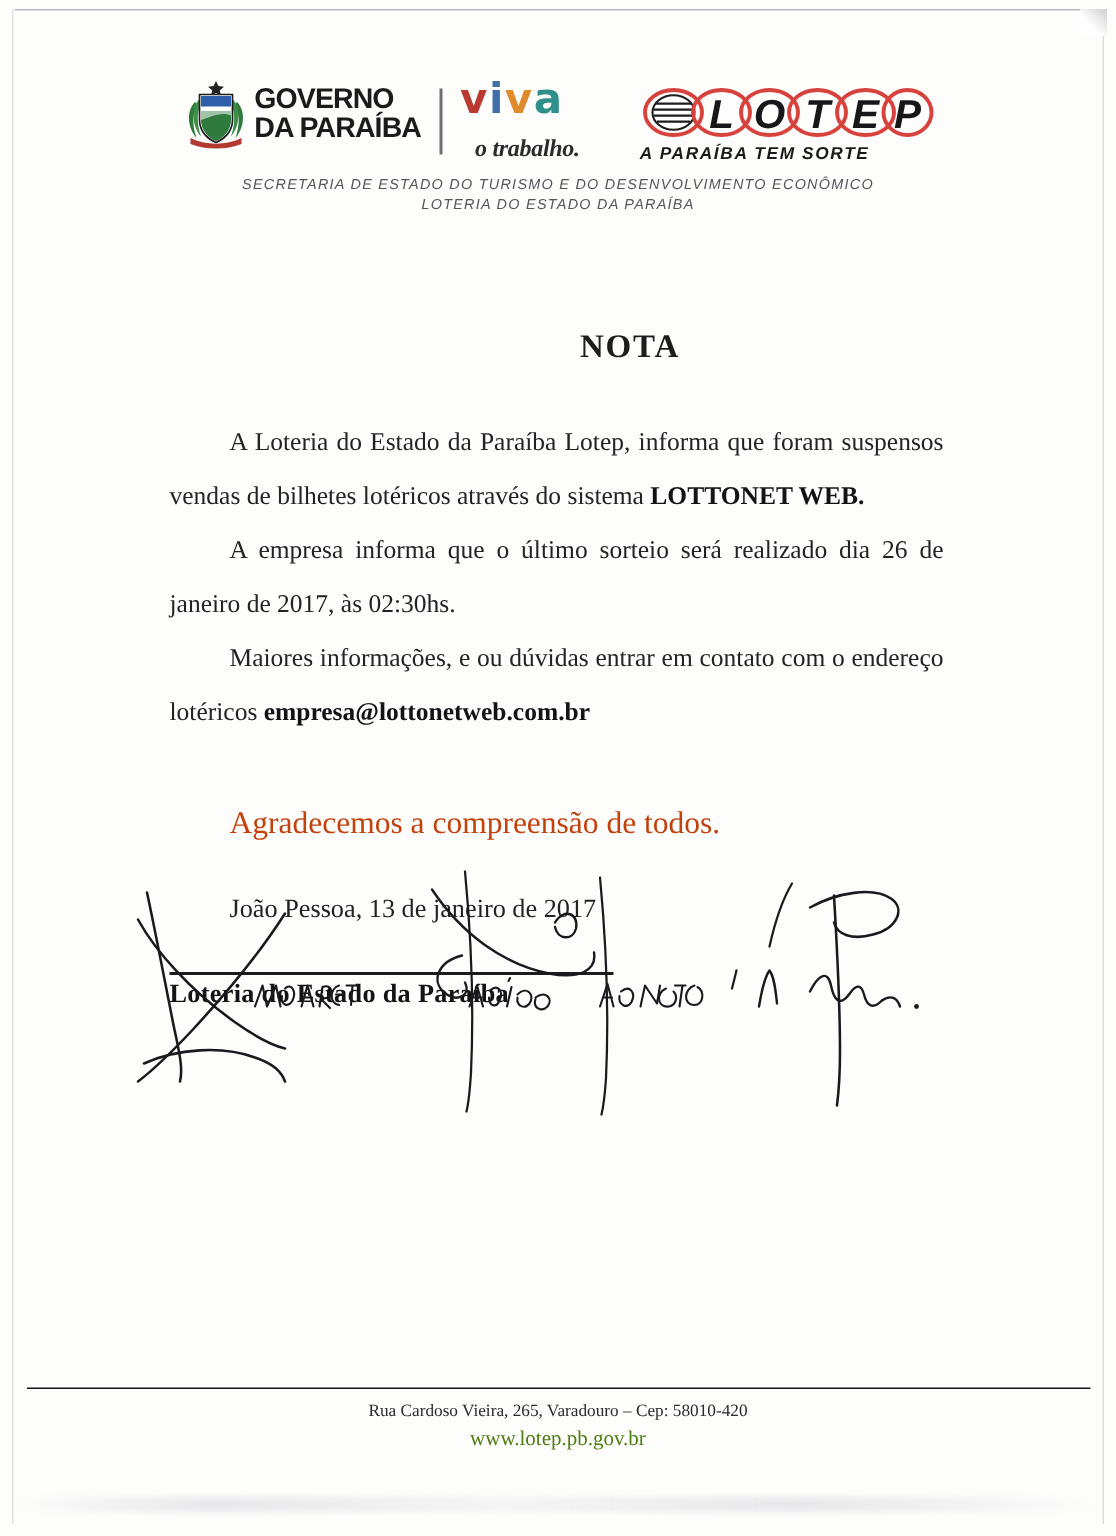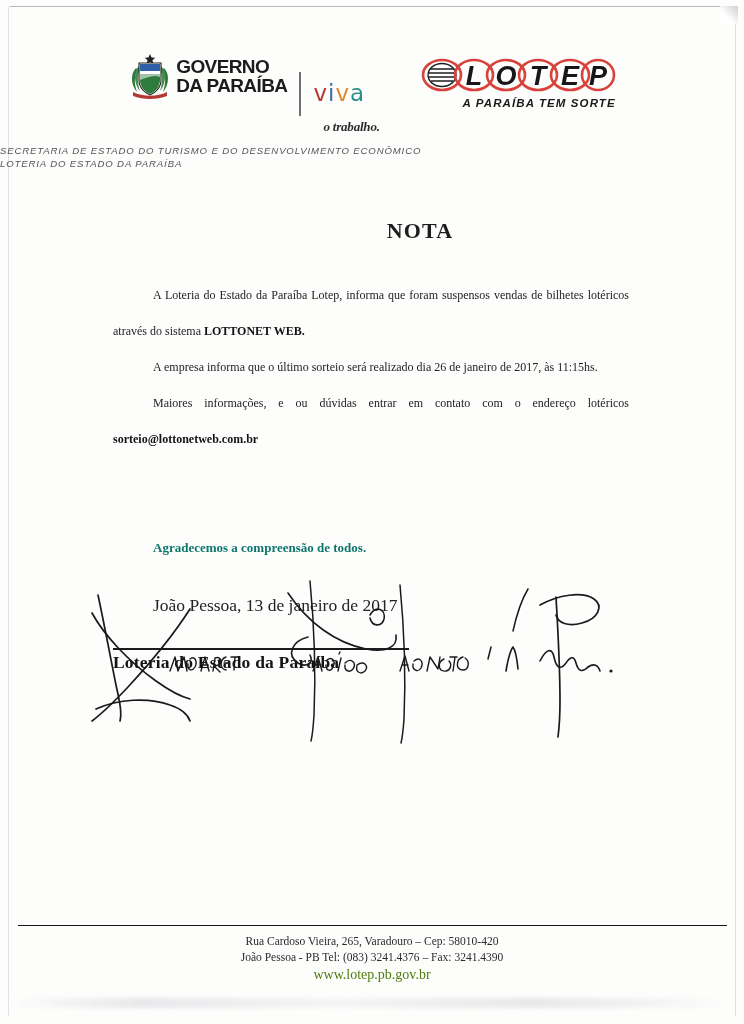--- a/index.html
+++ b/index.html
@@ -94,11 +94,10 @@
   }
   .viva-word {
     font-family: "DejaVu Sans", sans-serif;
-    font-weight: normal;
-    font-size: 23px;
+    font-weight: bold;
+    font-size: 28px;
     letter-spacing: 1px;
     line-height: 22px;
-    margin-top: 28px;
   }
   .viva-word span { display: inline-block; }
   .trabalho {

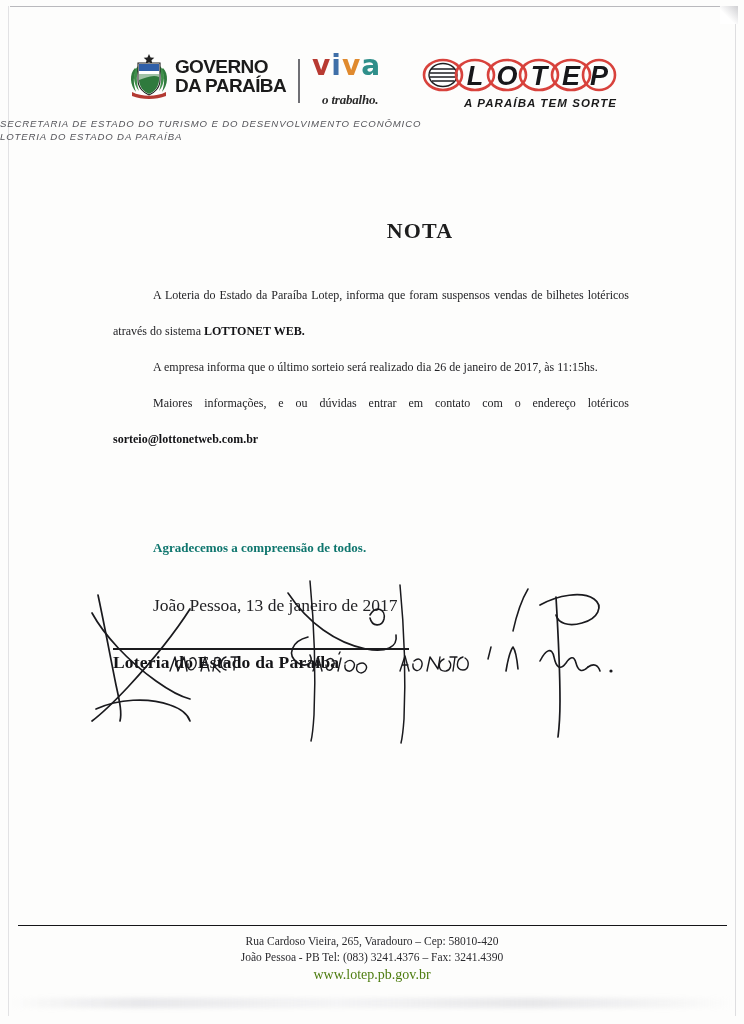--- a/index.html
+++ b/index.html
@@ -104,7 +104,7 @@
     font-family: "Liberation Serif", serif;
     font-style: italic;
     font-weight: bold;
-    font-size: 13px;
+    font-size: 16px;
     color: #2b2b2b;
     line-height: 19px;
     margin-top: 13px;

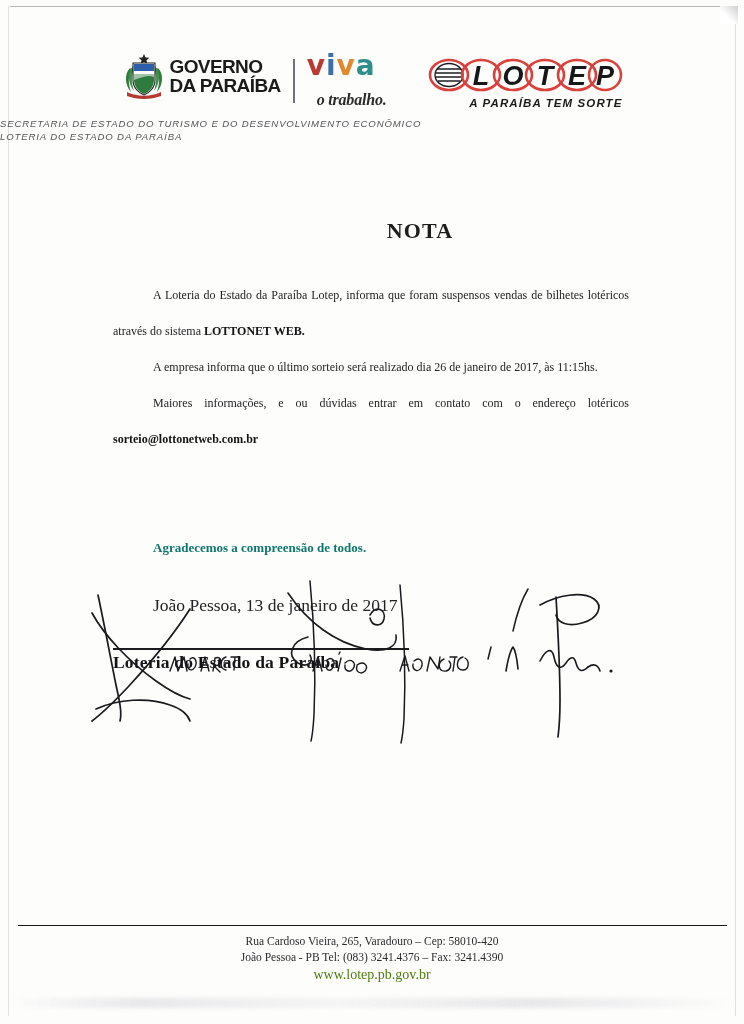--- a/index.html
+++ b/index.html
@@ -127,7 +127,7 @@
     font-size: 11.5px;
     letter-spacing: 1.1px;
     color: #1a1a1a;
-    text-align: right;
+    text-align: left;
     margin-top: 1px;
   }
   .secretaria {

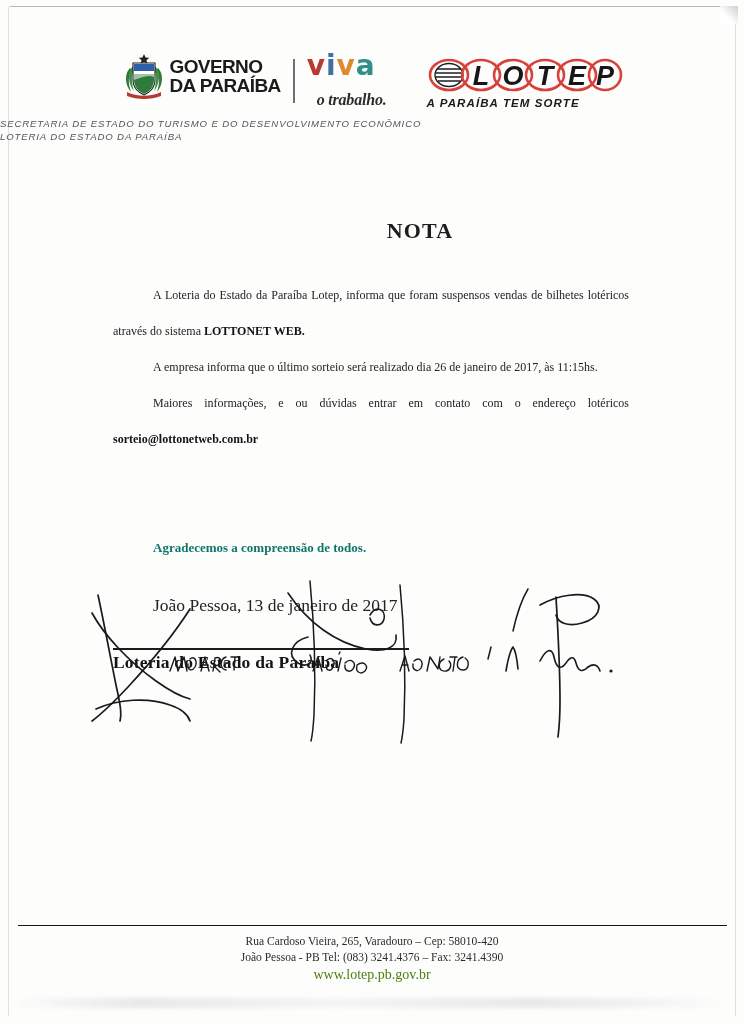--- a/index.html
+++ b/index.html
@@ -131,6 +131,7 @@
     margin-top: 1px;
   }
   .secretaria {
+    text-align: center;
     font-family: "Liberation Sans", sans-serif;
     font-style: italic;
     font-size: 9.6px;

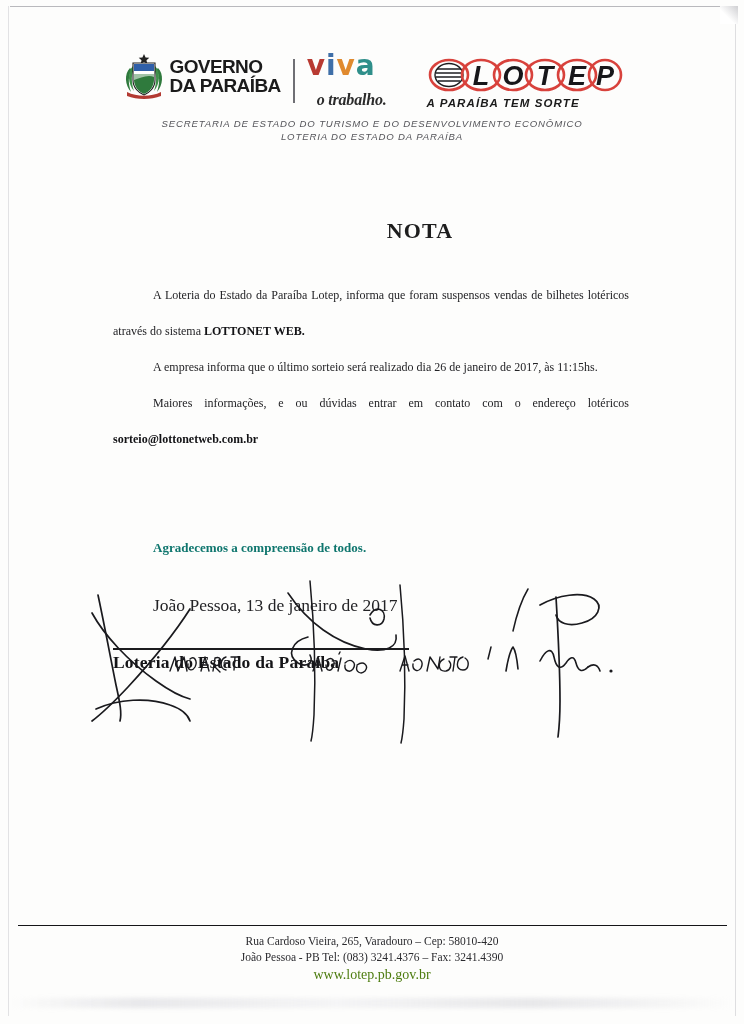--- a/index.html
+++ b/index.html
@@ -158,7 +158,7 @@
     left: 113px;
     top: 277px;
     width: 516px;
-    font-size: 12px;
+    font-size: 17px;
     line-height: 36px;
     color: #232326;
     text-align: justify;

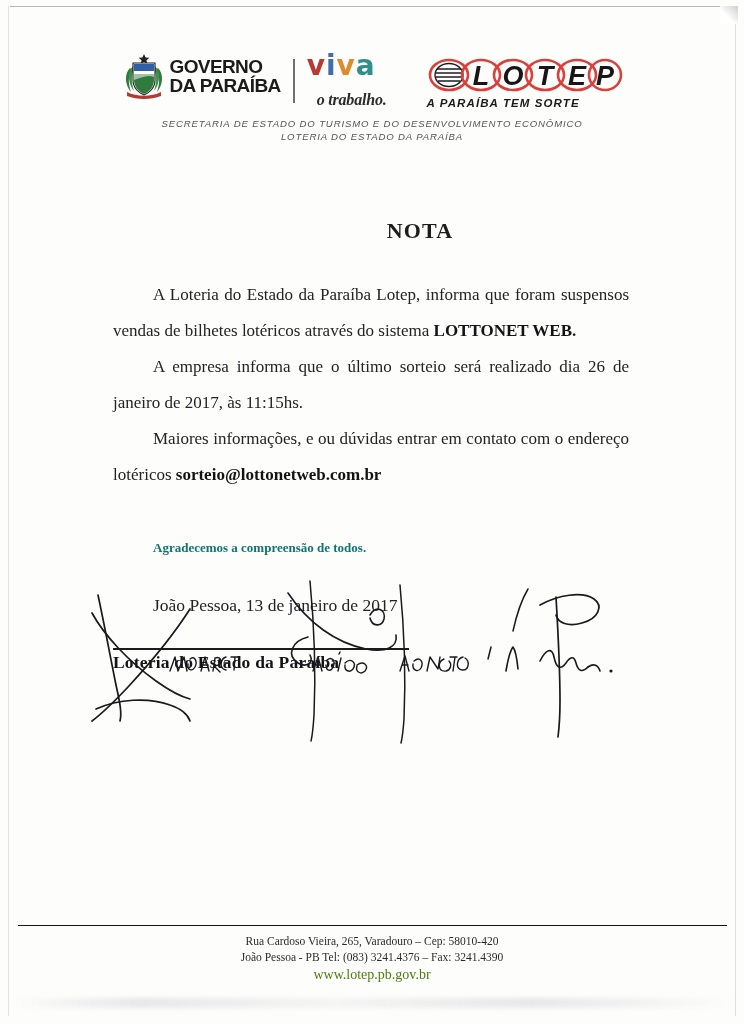--- a/index.html
+++ b/index.html
@@ -332,7 +332,7 @@
 
   <div class="body-text">
     <p><span>A Loteria do Estado da Paraíba Lotep, informa que foram suspensos vendas de bilhetes lotéricos através do sistema </span><b>LOTTONET WEB.</b></p>
-    <p>A empresa informa que o último sorteio será realizado dia 26 de janeiro de 2017, às 11:15hs.</p>
+    <p>A empresa informa que o último sorteio será realizado dia 26 de janeiro de 2017, às 02:30hs.</p>
     <p><span>Maiores informações, e ou dúvidas entrar em contato com o endereço lotéricos </span><b>sorteio@lottonetweb.com.br</b></p>
   </div>
 

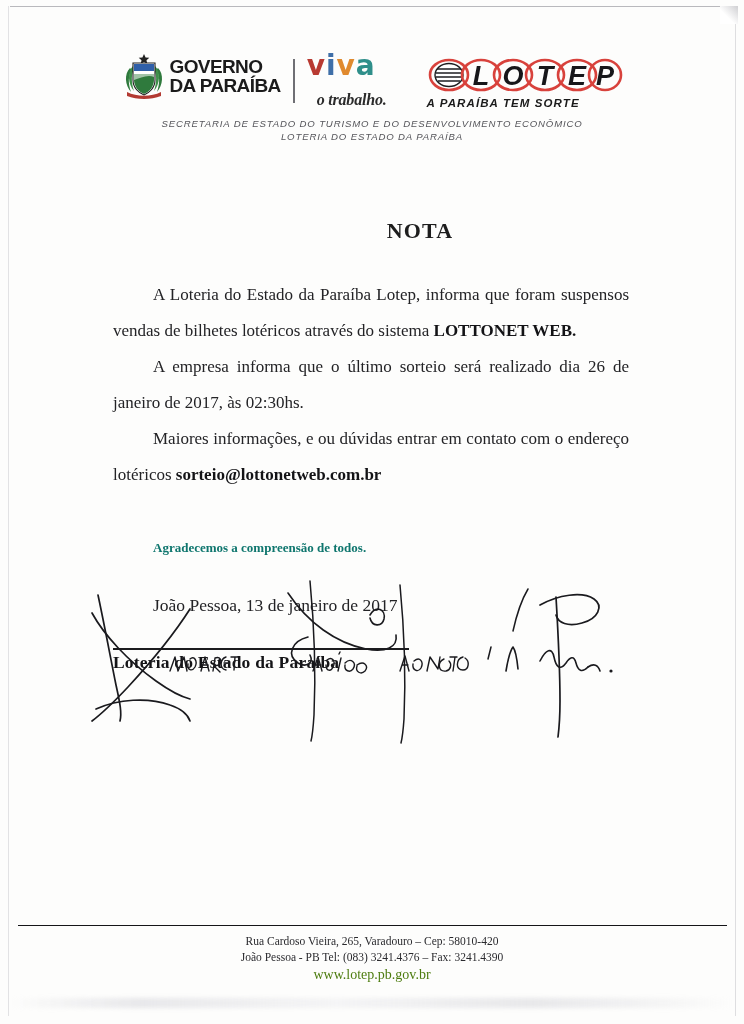--- a/index.html
+++ b/index.html
@@ -333,7 +333,7 @@
   <div class="body-text">
     <p><span>A Loteria do Estado da Paraíba Lotep, informa que foram suspensos vendas de bilhetes lotéricos através do sistema </span><b>LOTTONET WEB.</b></p>
     <p>A empresa informa que o último sorteio será realizado dia 26 de janeiro de 2017, às 02:30hs.</p>
-    <p><span>Maiores informações, e ou dúvidas entrar em contato com o endereço lotéricos </span><b>sorteio@lottonetweb.com.br</b></p>
+    <p><span>Maiores informações, e ou dúvidas entrar em contato com o endereço lotéricos </span><b>empresa@lottonetweb.com.br</b></p>
   </div>
 
   <div class="thanks">Agradecemos a compreensão de todos.</div>

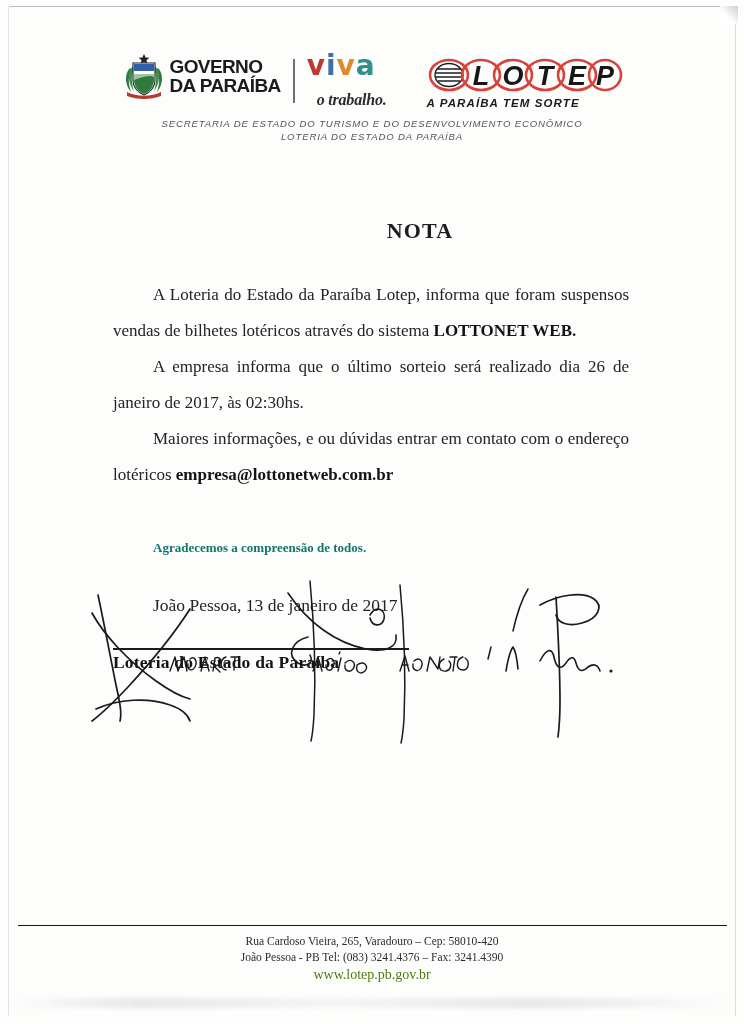--- a/index.html
+++ b/index.html
@@ -174,11 +174,10 @@
     left: 113px;
     top: 533px;
     width: 516px;
-    font-size: 13px;
+    font-size: 21px;
     line-height: 30px;
-    color: #0f766e;
+    color: #c2410c;
     text-indent: 40px;
-    font-weight: bold;
   }
 
   

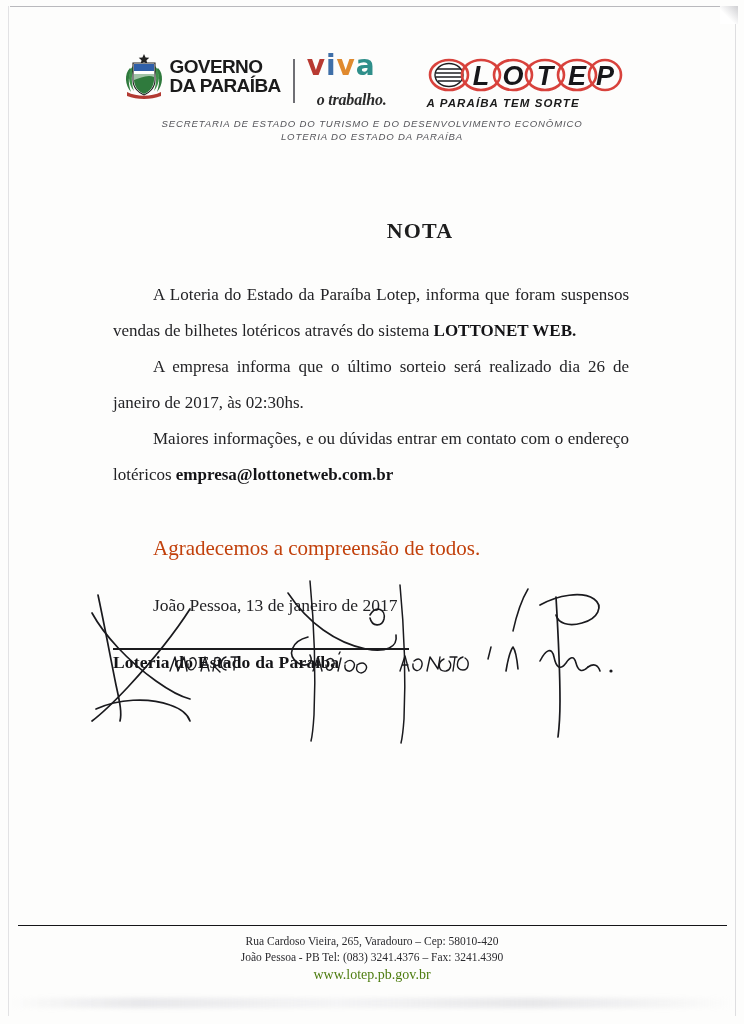--- a/index.html
+++ b/index.html
@@ -395,7 +395,6 @@
   <div class="footer-rule"></div>
   <div class="footer">
     <div>Rua Cardoso Vieira, 265, Varadouro – Cep: 58010-420</div>
-    <div>João Pessoa - PB  Tel: (083) 3241.4376 – Fax: 3241.4390</div>
     <div class="site">www.lotep.pb.gov.br</div>
   </div>
 

